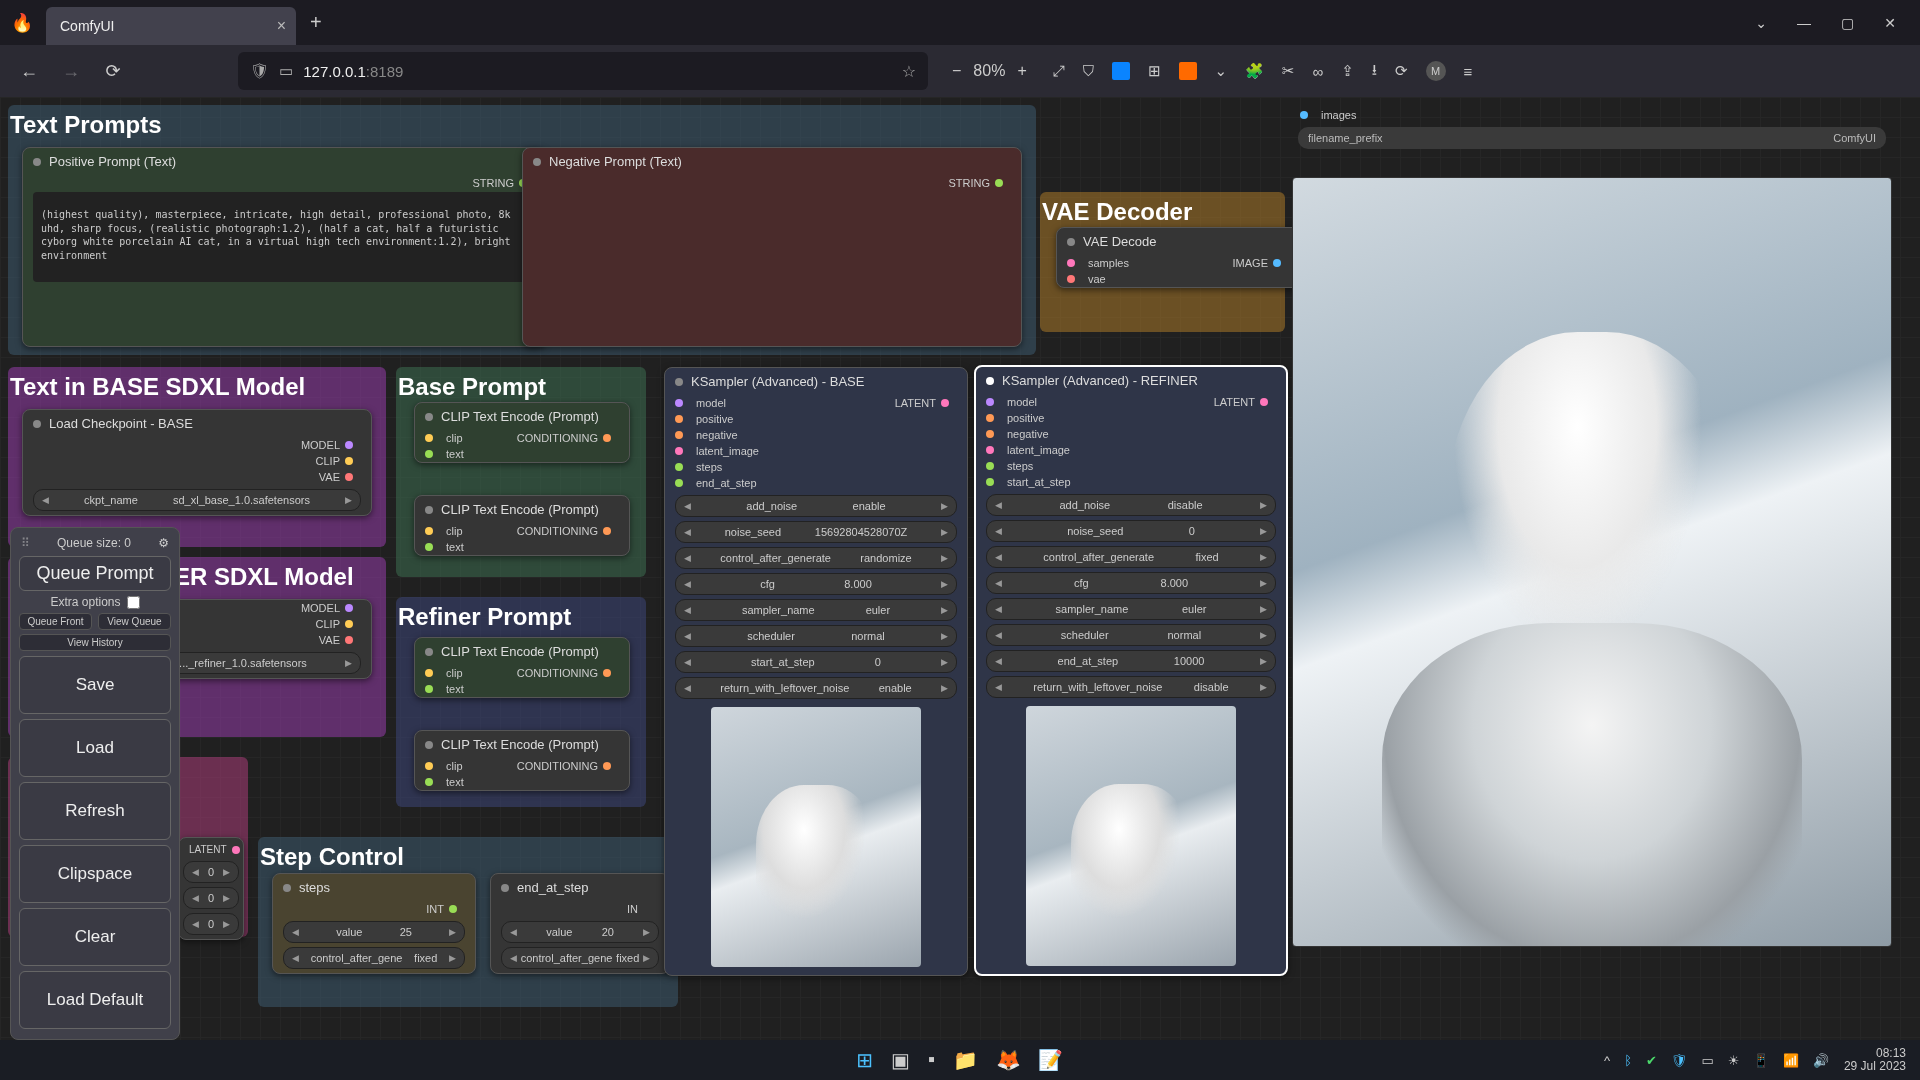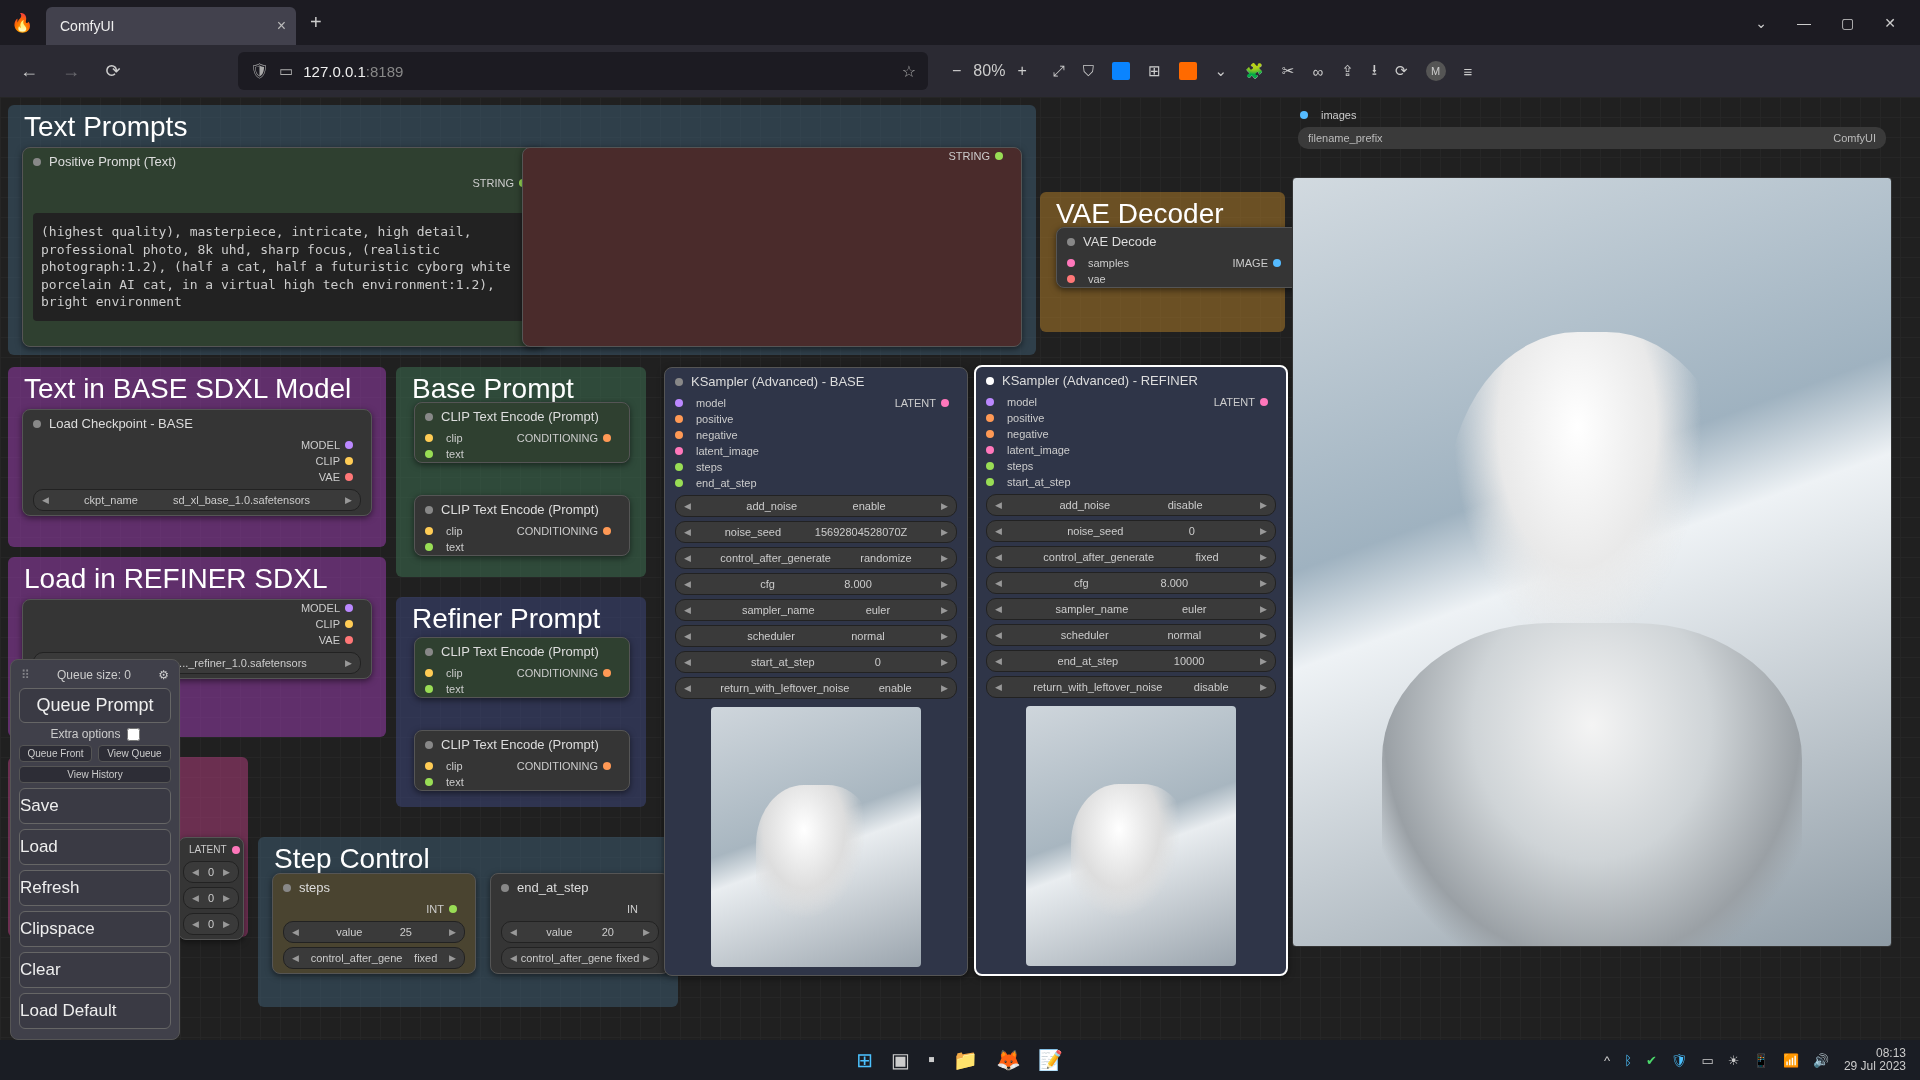--- a/index.html
+++ b/index.html
@@ -33,7 +33,7 @@
 
 
 .group { position:absolute; border-radius:6px; }
-.group-title { font-size:28px; font-weight:400; padding:6px 16px; color:#fff; }
+.group-title { font-size:24px; font-weight:700; padding:6px 2px; color:#fff; }
 .g-text   { left:8px;  top:8px;   width:1028px; height:250px; background:rgba(60,90,110,.55); }
 .g-base   { left:8px;  top:270px; width:378px;  height:180px; background:rgba(150,60,170,.55); }
 .g-ref    { left:8px;  top:460px; width:378px;  height:180px; background:rgba(150,60,170,.55); }

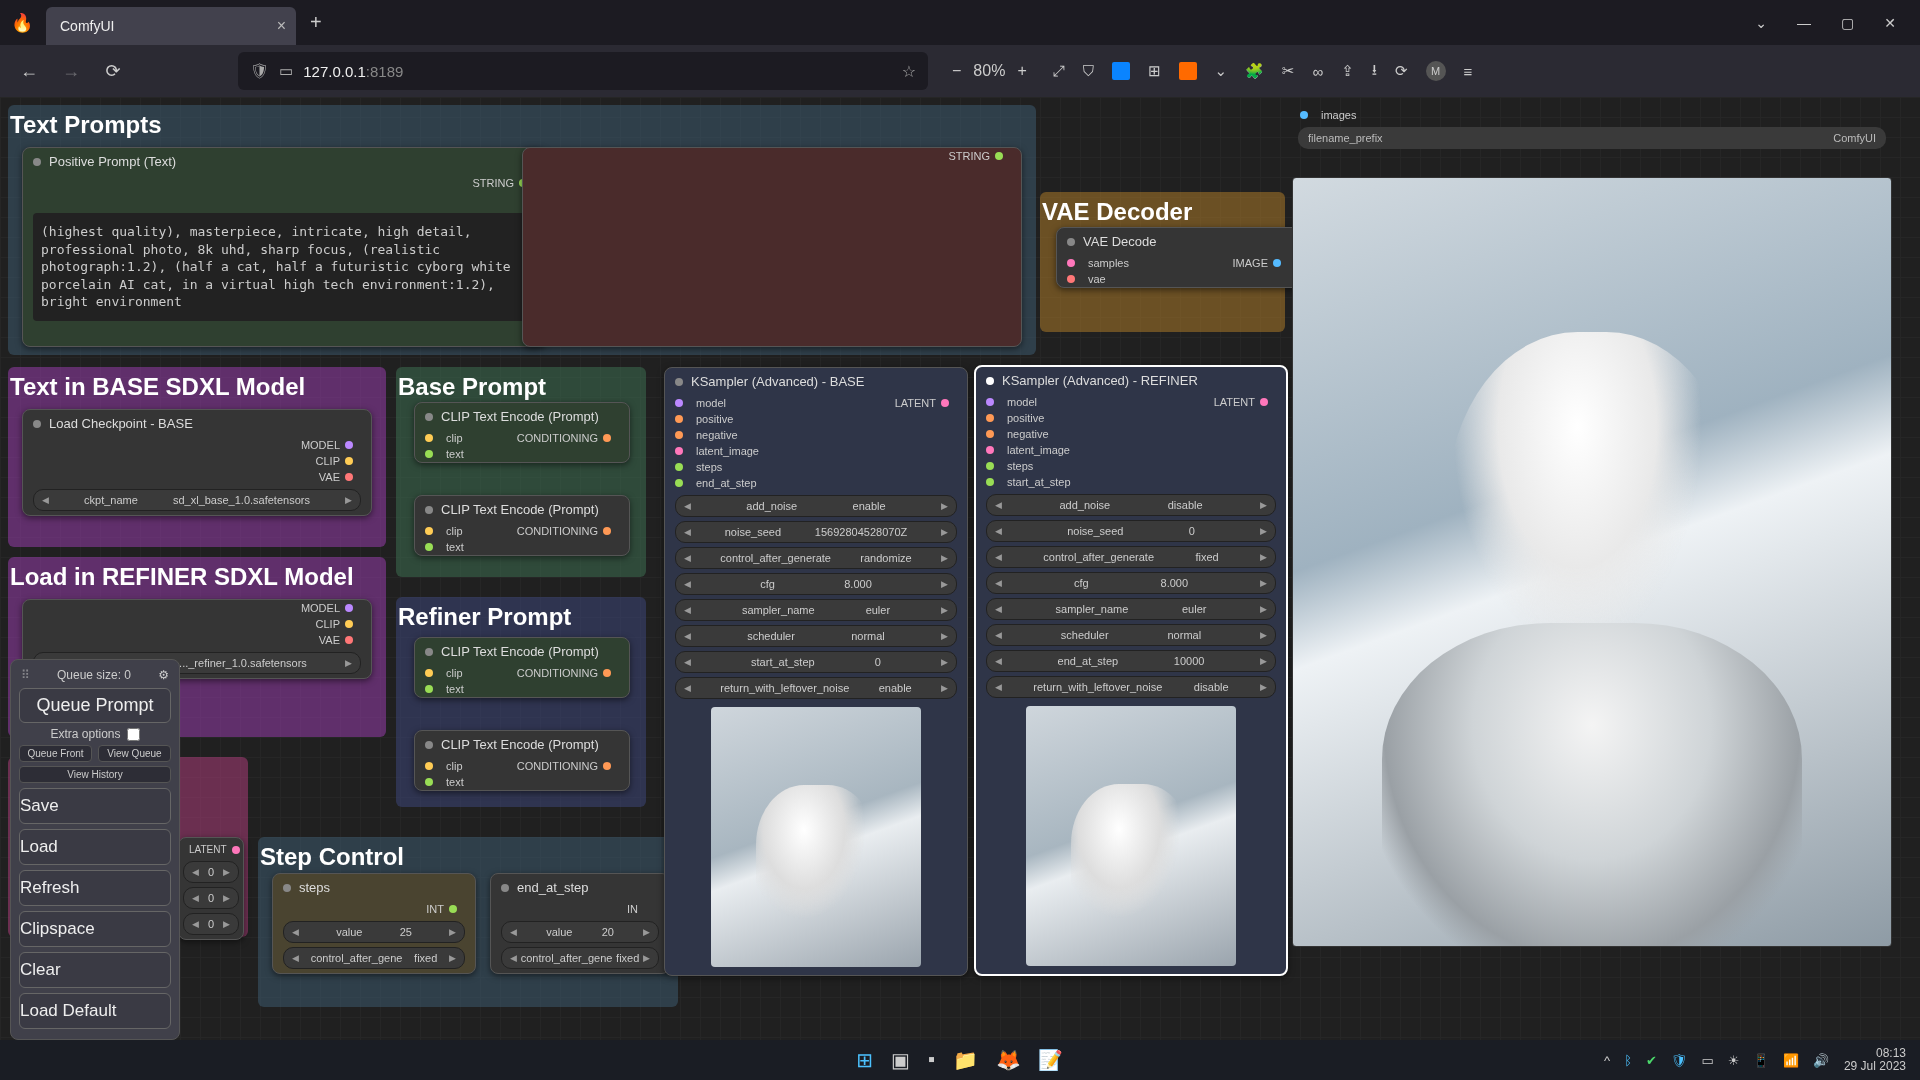--- a/index.html
+++ b/index.html
@@ -204,6 +204,10 @@
   </div>
 
   <div class="node red-body" style="left:522px;top:50px;width:500px;height:200px">
+    <div class="node-hdr">
+        <span class="dot gray"></span>
+        <span>Negative Prompt (Text)</span>
+      </div>
     <div class="io-row">
         <span></span>
         <span class="io-r">

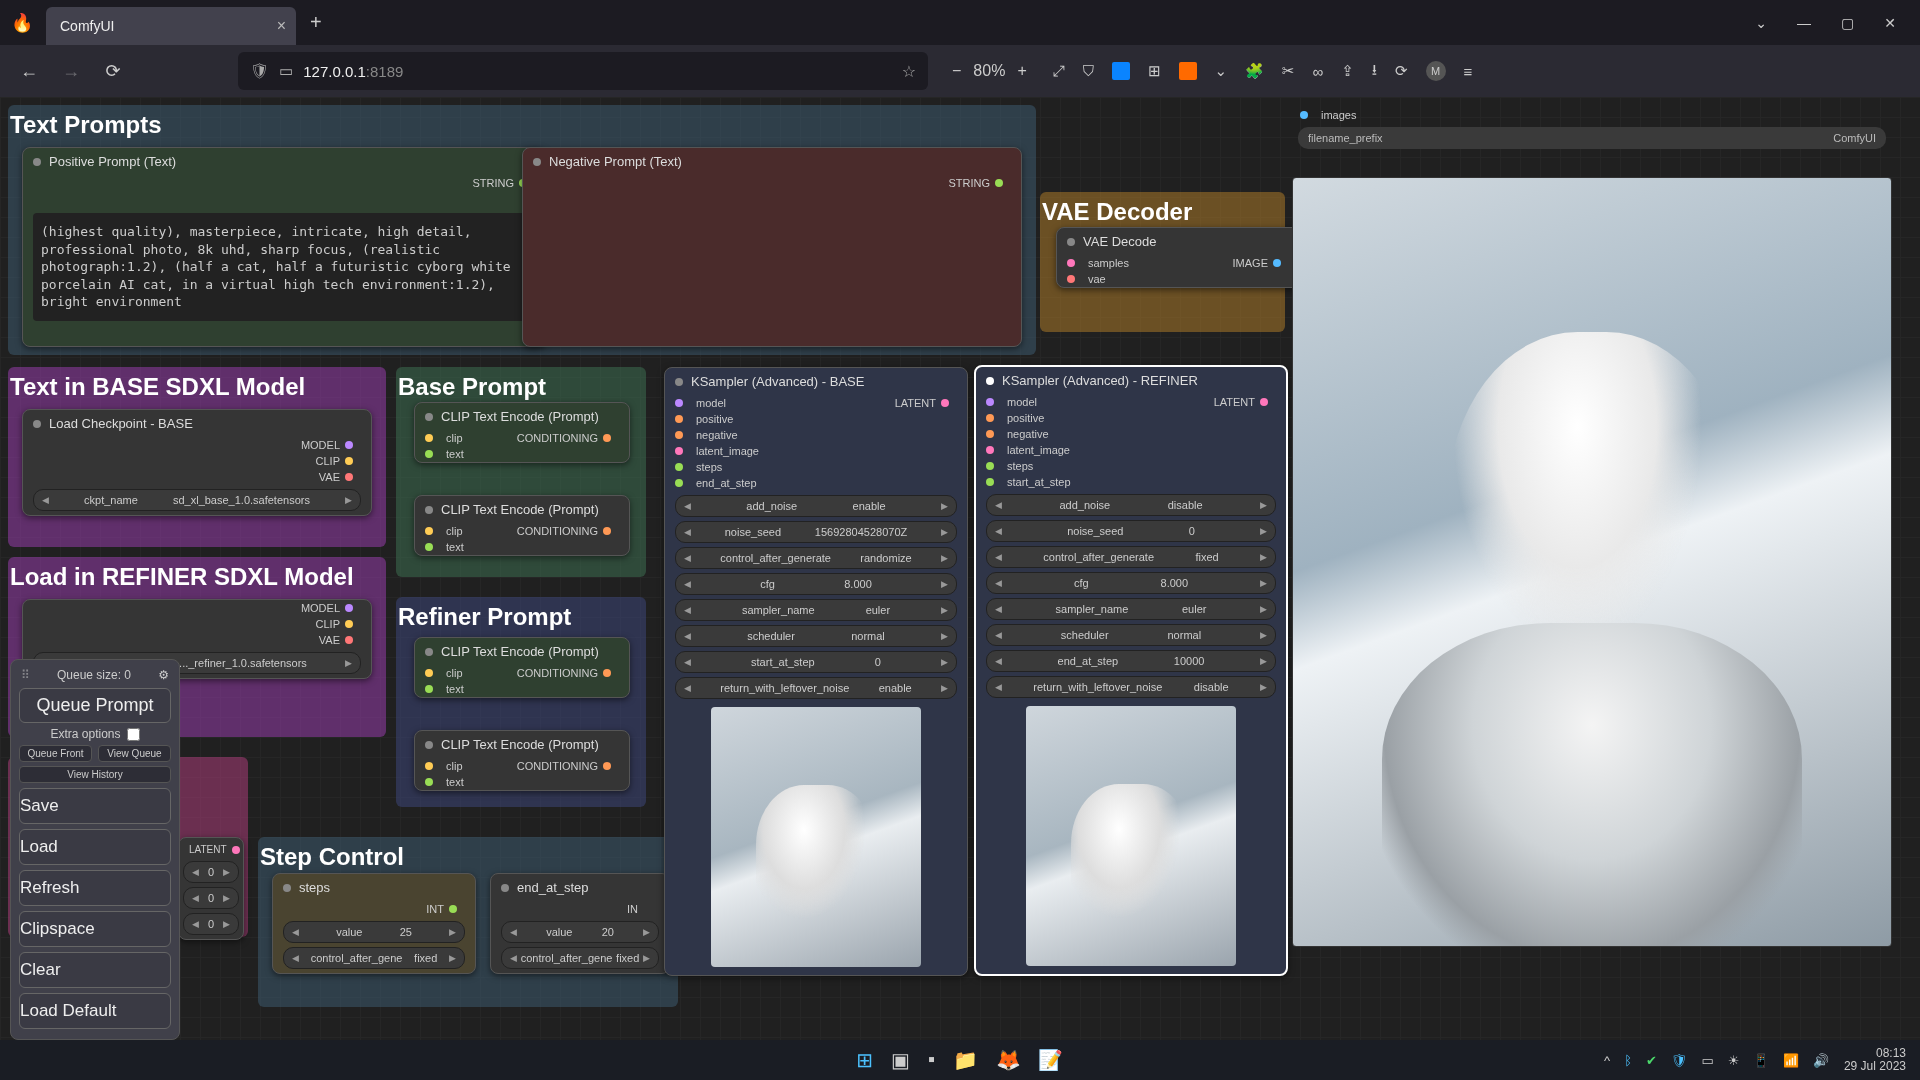--- a/index.html
+++ b/index.html
@@ -49,7 +49,7 @@
 .dot { width:8px; height:8px; border-radius:50%; margin-right:8px; flex-shrink:0; }
 .dot.gray{background:#888;} .dot.yellow{background:#fc5;} .dot.purple{background:#b8f;} .dot.red{background:#f77;} .dot.pink{background:#f7b;} .dot.blue{background:#5bf;} .dot.orange{background:#f95;} .dot.lime{background:#9d5;}
 .node.green-body{background:#2f4030;} .node.red-body{background:#4a2b2b;} .node.blue-body{background:#2f3548;} .node.olive{background:#4a4430;}
-.txtarea { margin:22px 10px 10px; background:#222; border-radius:4px; padding:10px 8px; font-family:monospace; font-size:13px; line-height:1.35; color:#ccc; min-height:90px; }
+.txtarea { margin:1px 10px 10px; background:#222; border-radius:4px; padding:16px 8px; font-family:monospace; font-size:10px; line-height:1.35; color:#ccc; min-height:90px; }
 .io-row { display:flex; justify-content:space-between; padding:2px 10px; font-size:11px; color:#ccc; align-items:center; }
 .io-l,.io-r{display:flex;align-items:center;gap:5px;}
 .widget { margin:4px 10px; background:#3a3a3a; border:1px solid #222; border-radius:10px; height:22px; display:flex; align-items:center; padding:0 8px; font-size:11px; color:#ccc; justify-content:space-between; }

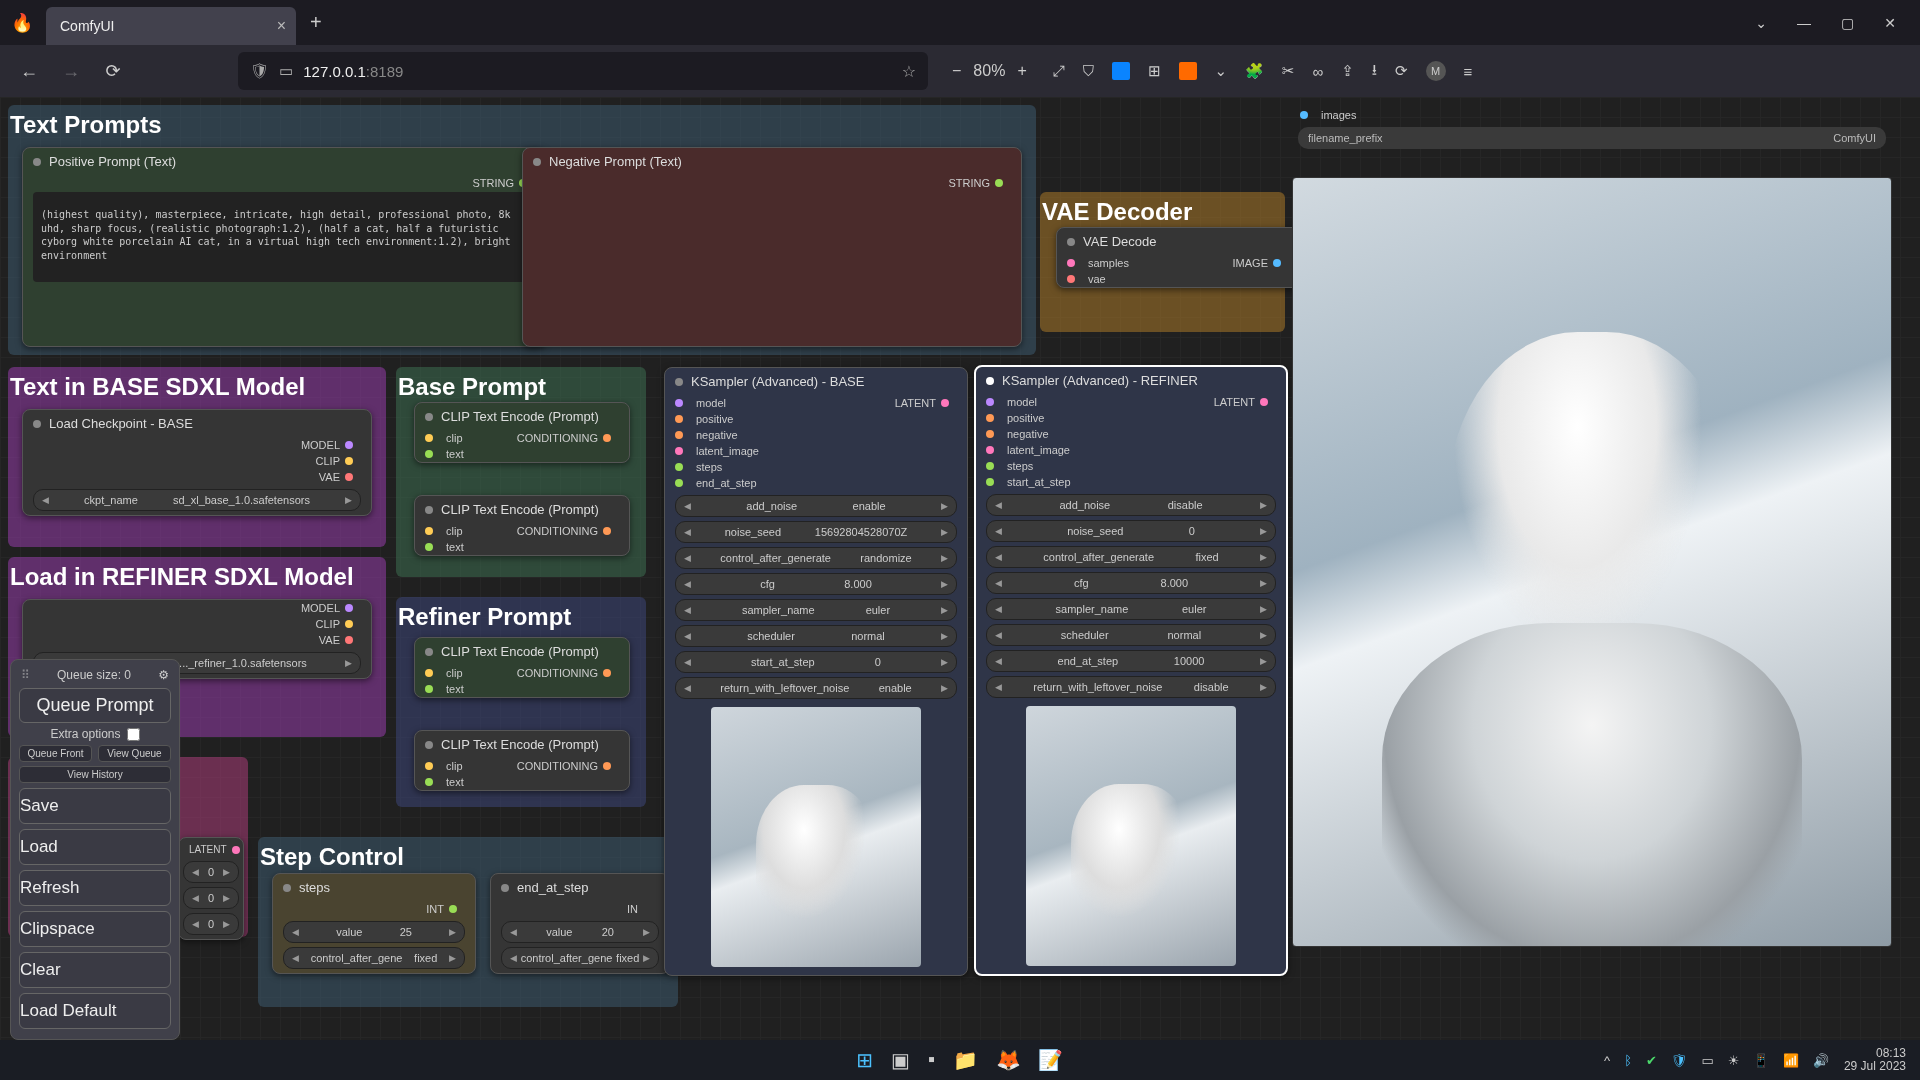--- a/index.html
+++ b/index.html
@@ -68,7 +68,7 @@
 .smrow .sm { flex:1; background:#2d2d36; border:1px solid #555; border-radius:4px; font-size:10px; color:#ccc; text-align:center; padding:2px 0; }
 .chk { font-size:12px; color:#ccc; display:flex; align-items:center; gap:6px; justify-content:center; margin:4px 0; }
 .chk input{accent-color:#888;}
-.pbtn { background:#3a3a44; border:1px solid #666; border-radius:6px; color:#eee; font-size:17px; padding:7px 0; text-align:left; margin-top:5px; }
+.pbtn { background:#3a3a44; border:1px solid #666; border-radius:6px; color:#eee; font-size:17px; padding:18px 0; text-align:center; margin-top:5px; }
 
 
 .taskbar { position:absolute; bottom:0; left:0; right:0; height:40px; background:#1a1d24; display:flex; align-items:center; }

